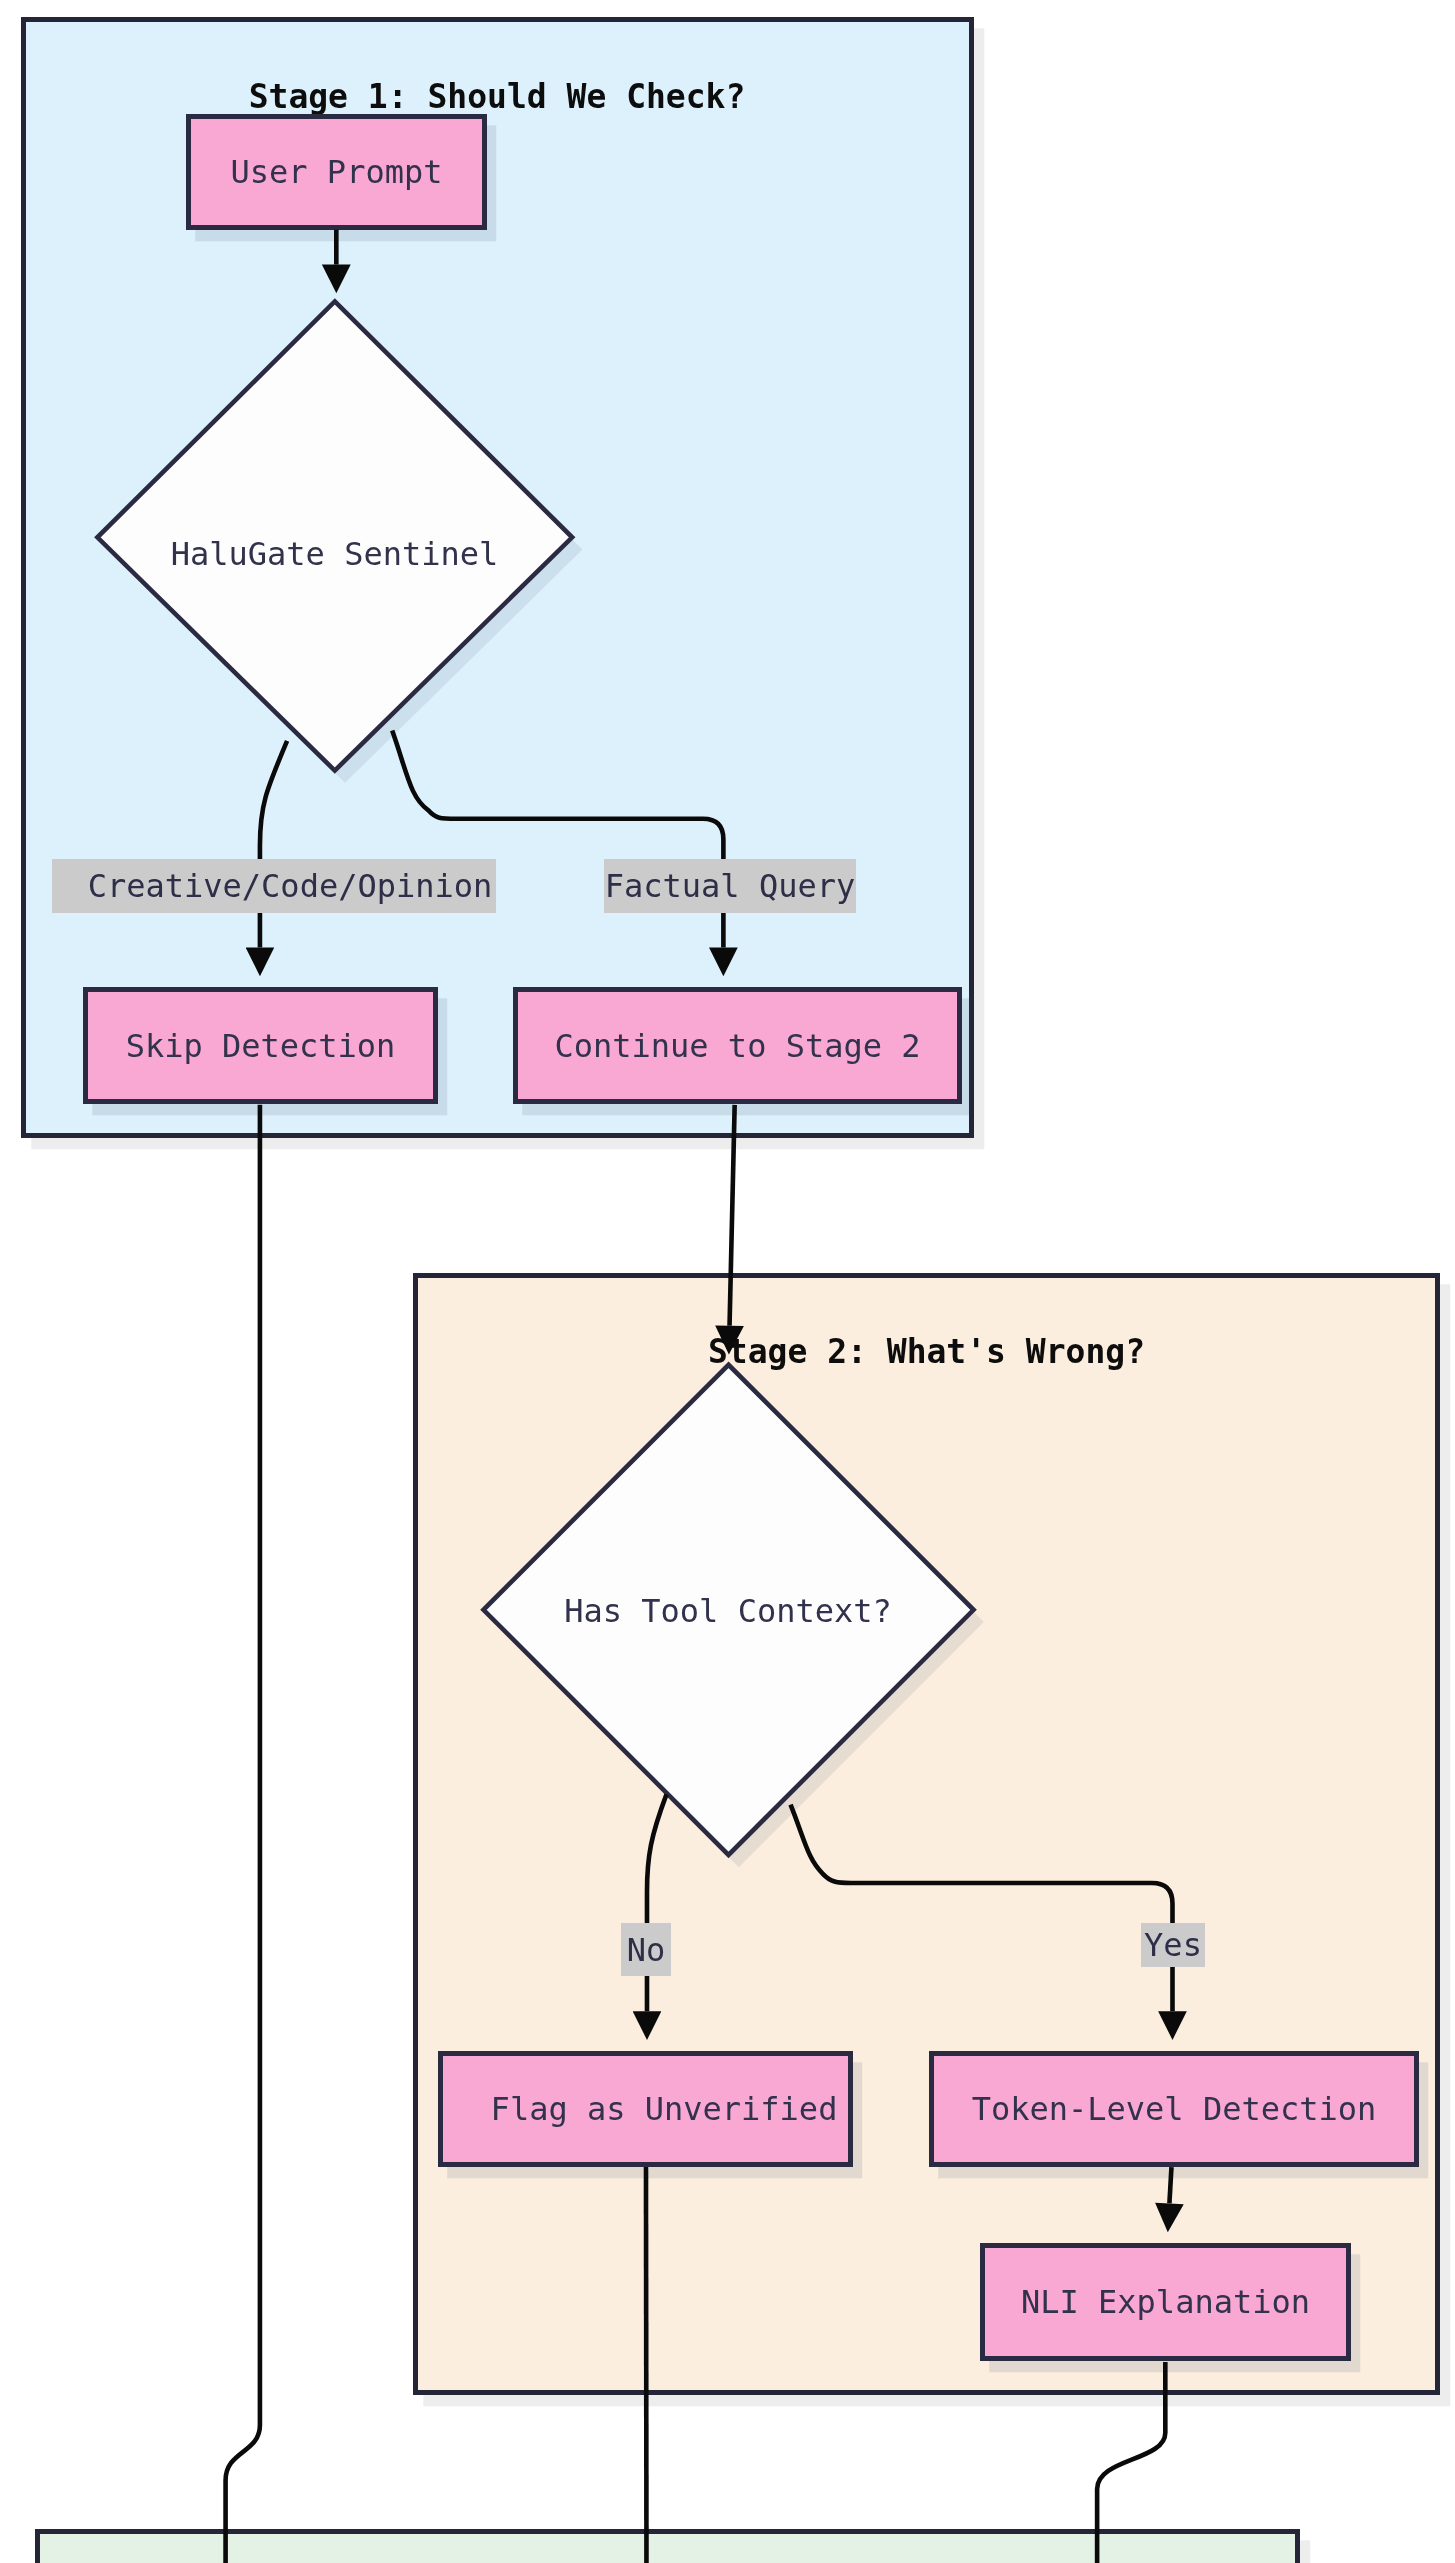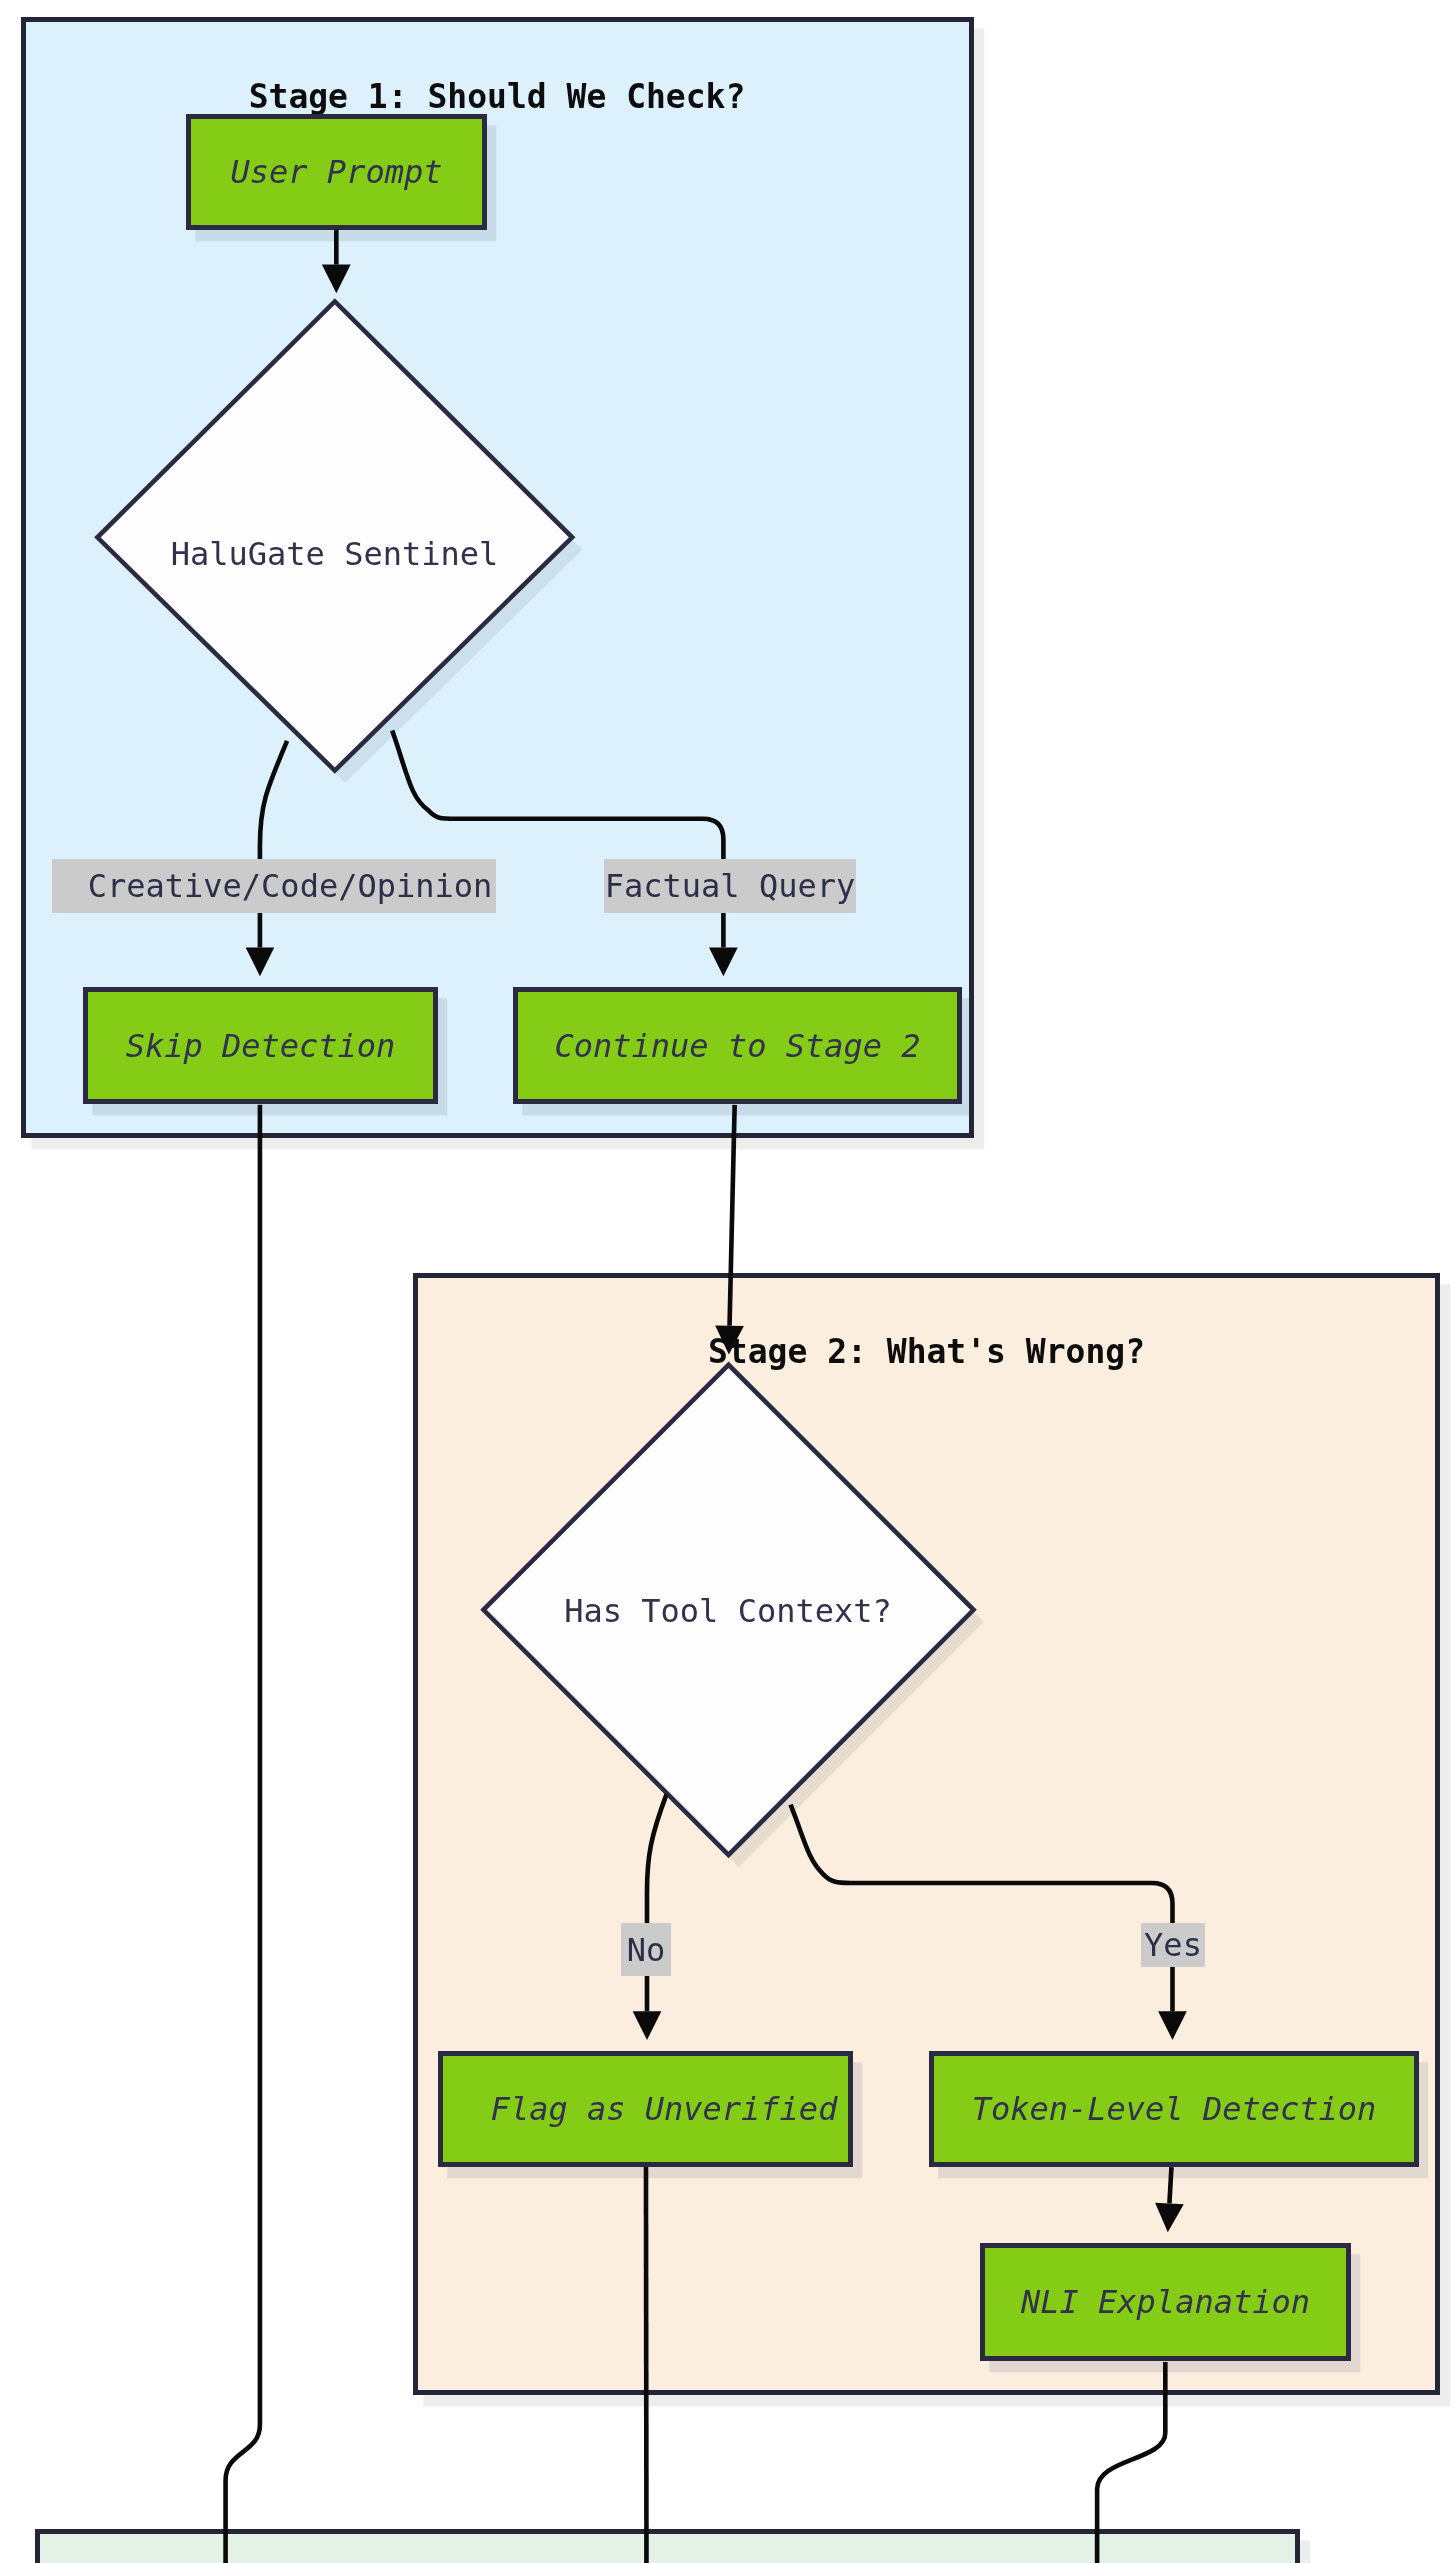--- a/index.html
+++ b/index.html
@@ -22,8 +22,8 @@
   }
   .node{
     position:absolute;box-sizing:border-box;display:flex;align-items:center;justify-content:center;
-    background:#84cc16;border:5.1px solid #2a2a42;color:#32324c;font-size:32px;
-    box-shadow:9.2px 11.3px 0 rgba(45,65,95,0.12);z-index:3;text-align:center;white-space:nowrap;font-style:italic;
+    background:#f9a8d4;border:5.1px solid #2a2a42;color:#32324c;font-size:32px;
+    box-shadow:9.2px 11.3px 0 rgba(45,65,95,0.12);z-index:3;text-align:center;white-space:nowrap;
   }
   #n-user-prompt{left:186px;top:114px;width:301px;height:116px;}
   #n-skip{left:83px;top:987px;width:355px;height:117px;}

